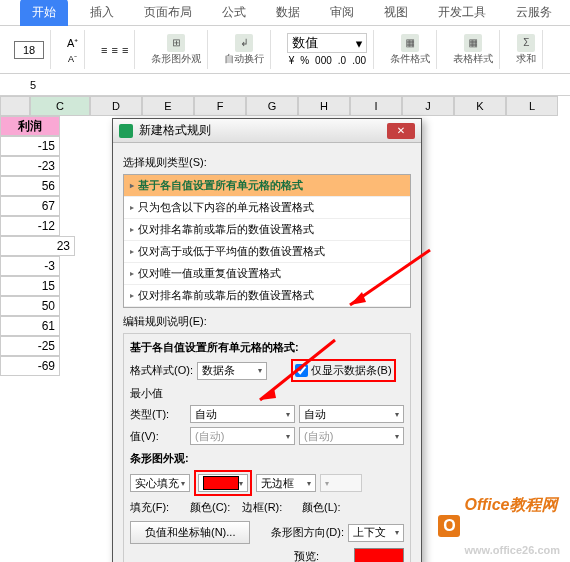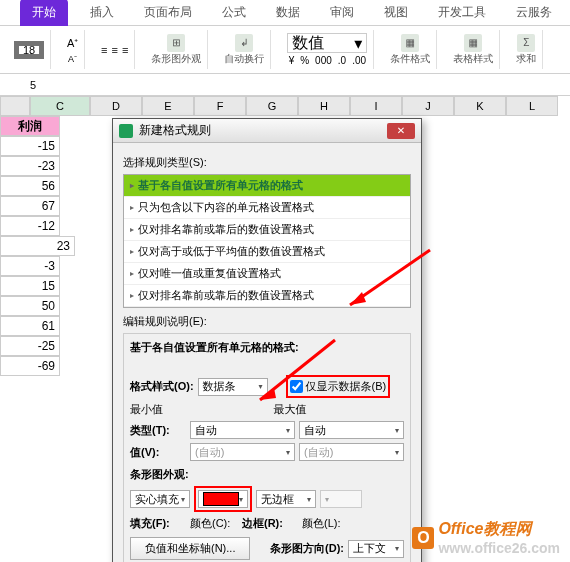--- a/index.html
+++ b/index.html
@@ -8,7 +8,7 @@
     
     .ribbon-tabs { display: flex; background: #fff; border-bottom: 1px solid #d0d0d0; height: 26px; align-items: center; padding-left: 20px; gap: 14px; }
     .ribbon-tab { font-size: 12px; color: #555; cursor: pointer; padding: 4px 8px; }
-    .ribbon-tab.active { background: #6d28d9; color: #fff; border-radius: 4px 4px 0 0; padding: 5px 12px; }
+    .ribbon-tab.active { background: #3b82f6; color: #fff; border-radius: 4px 4px 0 0; padding: 5px 12px; }
     .ribbon-bar { display: flex; height: 48px; border-bottom: 1px solid #d0d0d0; align-items: center; padding: 4px 8px; gap: 10px; }
     .ribbon-group { display: flex; flex-direction: column; align-items: center; gap: 2px; padding: 0 6px; border-right: 1px solid #e0e0e0; height: 100%; justify-content: center; }
     .ribbon-btn { display: flex; flex-direction: column; align-items: center; font-size: 10px; color: #555; }

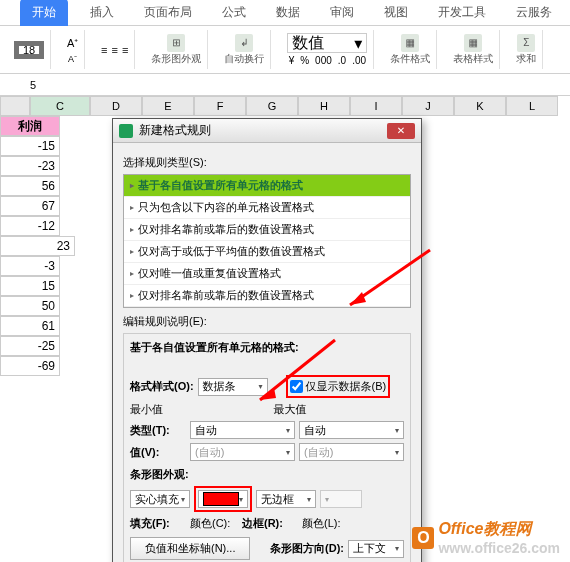--- a/index.html
+++ b/index.html
@@ -14,7 +14,7 @@
     .ribbon-btn { display: flex; flex-direction: column; align-items: center; font-size: 10px; color: #555; }
     .ribbon-icon { width: 18px; height: 18px; background: #e0e8e0; border-radius: 2px; display: flex; align-items: center; justify-content: center; }
     .num-format { width: 80px; height: 20px; border: 1px solid #ccc; font-size: 16px; padding: 0 4px; display: flex; align-items: center; }
-    .font-size-box { width: 30px; height: 18px; border: 5px solid #737373; text-align: center; font-size: 11px; display: flex; align-items: center; justify-content: center; }
+    .font-size-box { width: 30px; height: 18px; border: 1px solid #737373; text-align: center; font-size: 11px; display: flex; align-items: center; justify-content: center; }
     
     
     .formula-bar { display: flex; height: 22px; border-bottom: 1px solid #d0d0d0; align-items: center; }

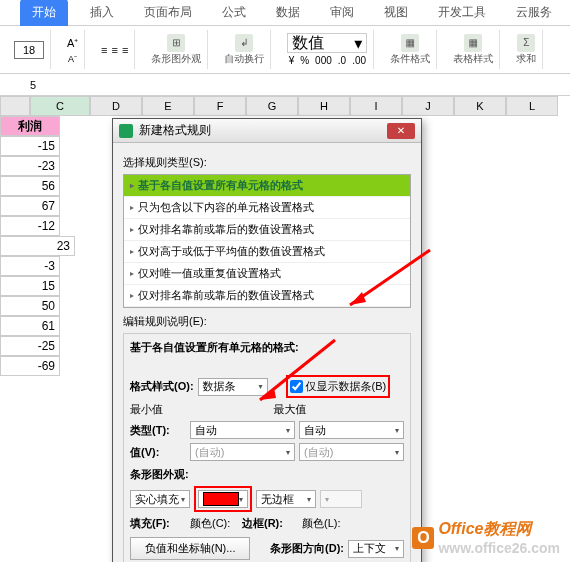--- a/index.html
+++ b/index.html
@@ -13,7 +13,7 @@
     .ribbon-group { display: flex; flex-direction: column; align-items: center; gap: 2px; padding: 0 6px; border-right: 1px solid #e0e0e0; height: 100%; justify-content: center; }
     .ribbon-btn { display: flex; flex-direction: column; align-items: center; font-size: 10px; color: #555; }
     .ribbon-icon { width: 18px; height: 18px; background: #e0e8e0; border-radius: 2px; display: flex; align-items: center; justify-content: center; }
-    .num-format { width: 80px; height: 20px; border: 1px solid #ccc; font-size: 16px; padding: 0 4px; display: flex; align-items: center; }
+    .num-format { width: 80px; height: 20px; border: 1px solid #ccc; font-size: 13px; padding: 0 4px; display: flex; align-items: center; }
     .font-size-box { width: 30px; height: 18px; border: 1px solid #737373; text-align: center; font-size: 11px; display: flex; align-items: center; justify-content: center; }
     
     

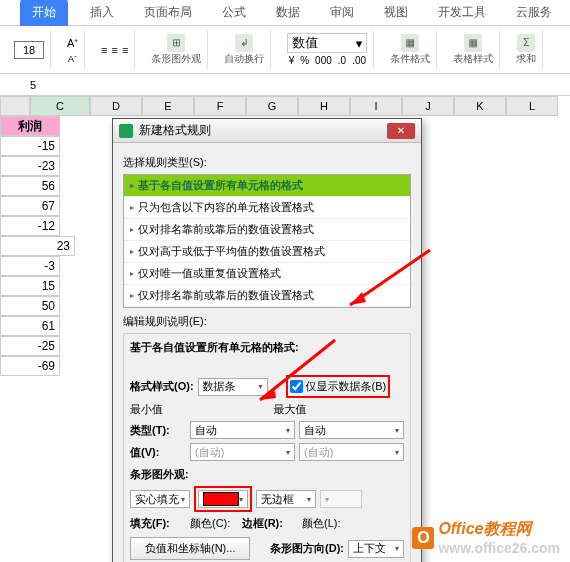--- a/index.html
+++ b/index.html
@@ -39,7 +39,7 @@
     .dlg-label { font-size: 11px; margin: 4px 0; }
     .rule-list { border: 1px solid #aaa; background: #fff; margin-bottom: 6px; }
     .rule-item { padding: 3px 6px; font-size: 11px; display: flex; align-items: center; gap: 4px; border-bottom: 1px solid #eee; }
-    .rule-item.sel { background: #84cc16; font-weight: bold; color: #1a7040; }
+    .rule-item.sel { background: #fdba74; font-weight: bold; color: #1a7040; }
     .rule-item::before { content: "▸"; font-size: 8px; color: #666; }
     .field-row { display: flex; align-items: center; gap: 4px; margin: 4px 0; font-size: 11px; }
     .field-row label { min-width: 56px; font-weight: bold; }

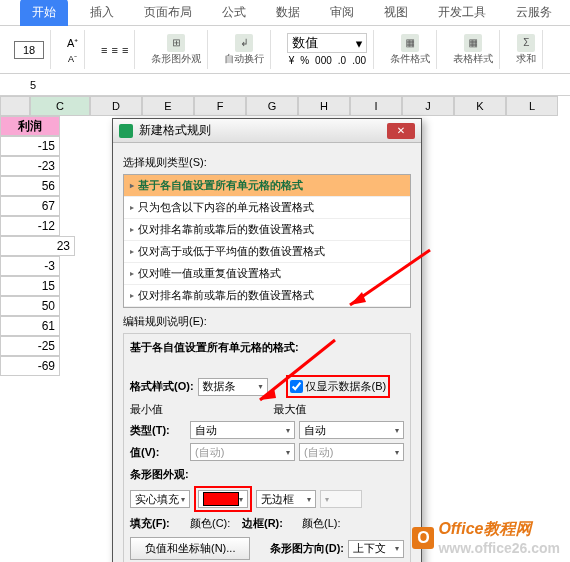--- a/index.html
+++ b/index.html
@@ -212,7 +212,7 @@
     </div>
     <div class="dlg-label">编辑规则说明(E):</div>
     <div style="border:1px solid #ccc;padding:6px">
-      <div style="font-weight:bold;font-size:11px;margin-bottom:20px">基于各自值设置所有单元格的格式:</div>
+      <div style="font-weight:bold;font-size:11px;margin-bottom:4px">基于各自值设置所有单元格的格式:</div>
       <div class="field-row">
         <label>格式样式(O):</label>
         <div class="sel-box" style="flex:0 0 70px">

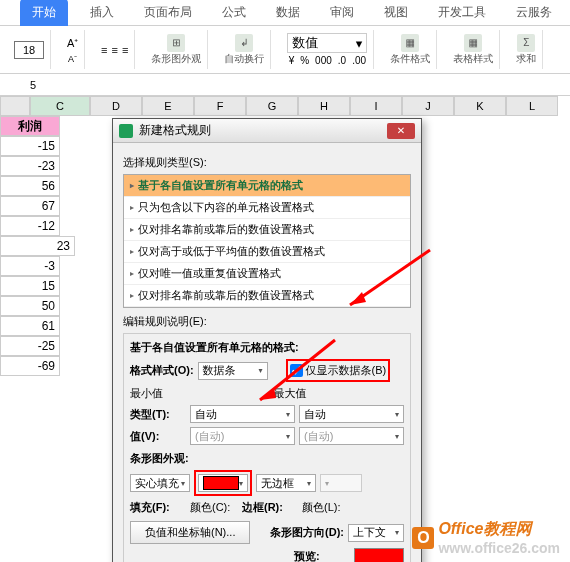--- a/index.html
+++ b/index.html
@@ -42,7 +42,7 @@
     .rule-item.sel { background: #fdba74; font-weight: bold; color: #1a7040; }
     .rule-item::before { content: "▸"; font-size: 8px; color: #666; }
     .field-row { display: flex; align-items: center; gap: 4px; margin: 4px 0; font-size: 11px; }
-    .field-row label { min-width: 56px; font-weight: bold; }
+    .field-row label { min-width: 56px; }
     .sel-box { border: 1px solid #aaa; background: #fff; height: 18px; padding: 0 4px; display: flex; align-items: center; justify-content: space-between; flex: 1; }
     .sel-box::after { content: "▾"; font-size: 8px; color: #555; }
     .two-col { display: flex; gap: 13px; }

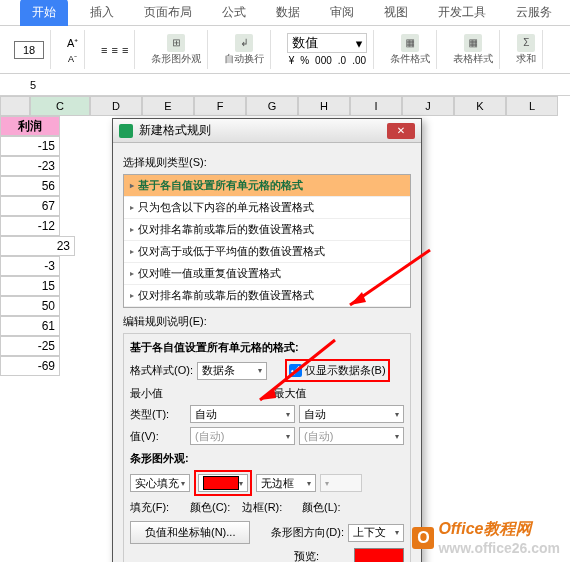--- a/index.html
+++ b/index.html
@@ -218,7 +218,7 @@
         <div class="sel-box" style="flex:0 0 70px">
             <span>数据条</span>
           </div>
-        <span class="highlight-red checkbox-row" style="margin-left:14px">
+        <span class="highlight-red checkbox-row" style="margin-left:20px">
           <input type="checkbox" checked="" style="">
           <span>仅显示数据条(B)</span>
         </span>

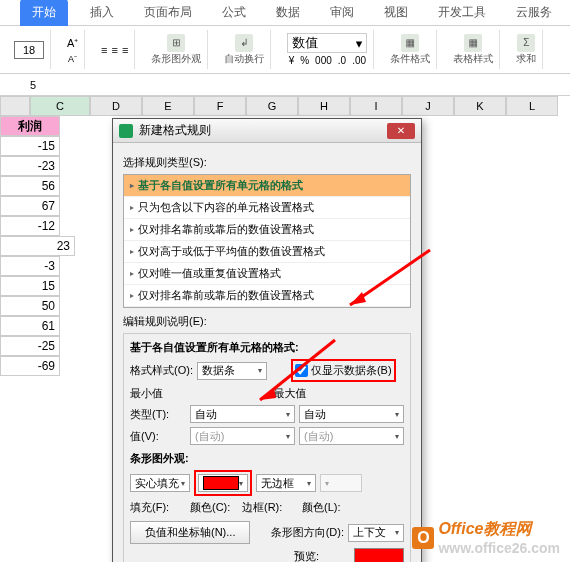--- a/index.html
+++ b/index.html
@@ -227,9 +227,6 @@
         <div>
           <div style="font-size:11px">最小值</div>
         </div>
-        <div>
-          <div style="font-size:11px">最大值</div>
-        </div>
       </div>
       <div class="field-row">
         <label>类型(T):</label>

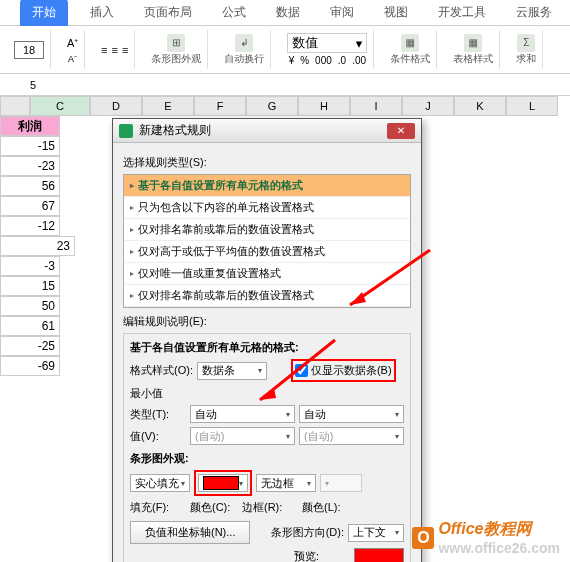--- a/index.html
+++ b/index.html
@@ -59,7 +59,7 @@
     
     
     .watermark { position: absolute; bottom: 6px; right: 10px; font-size: 16px; font-weight: bold; font-style: italic; color: #e67817; display: flex; align-items: center; gap: 4px; }
-    .watermark .sub { color: #d0d0d0; font-size: 14px; font-style: normal; }
+    .watermark .sub { color: #d0d0d0; font-size: 11px; font-style: normal; margin-top: 28px; }
     .wm-icon { width: 22px; height: 22px; background: #e67817; color: #fff; display: flex; align-items: center; justify-content: center; border-radius: 3px; font-style: normal; font-weight: bold; }
   </style>
 </head>

